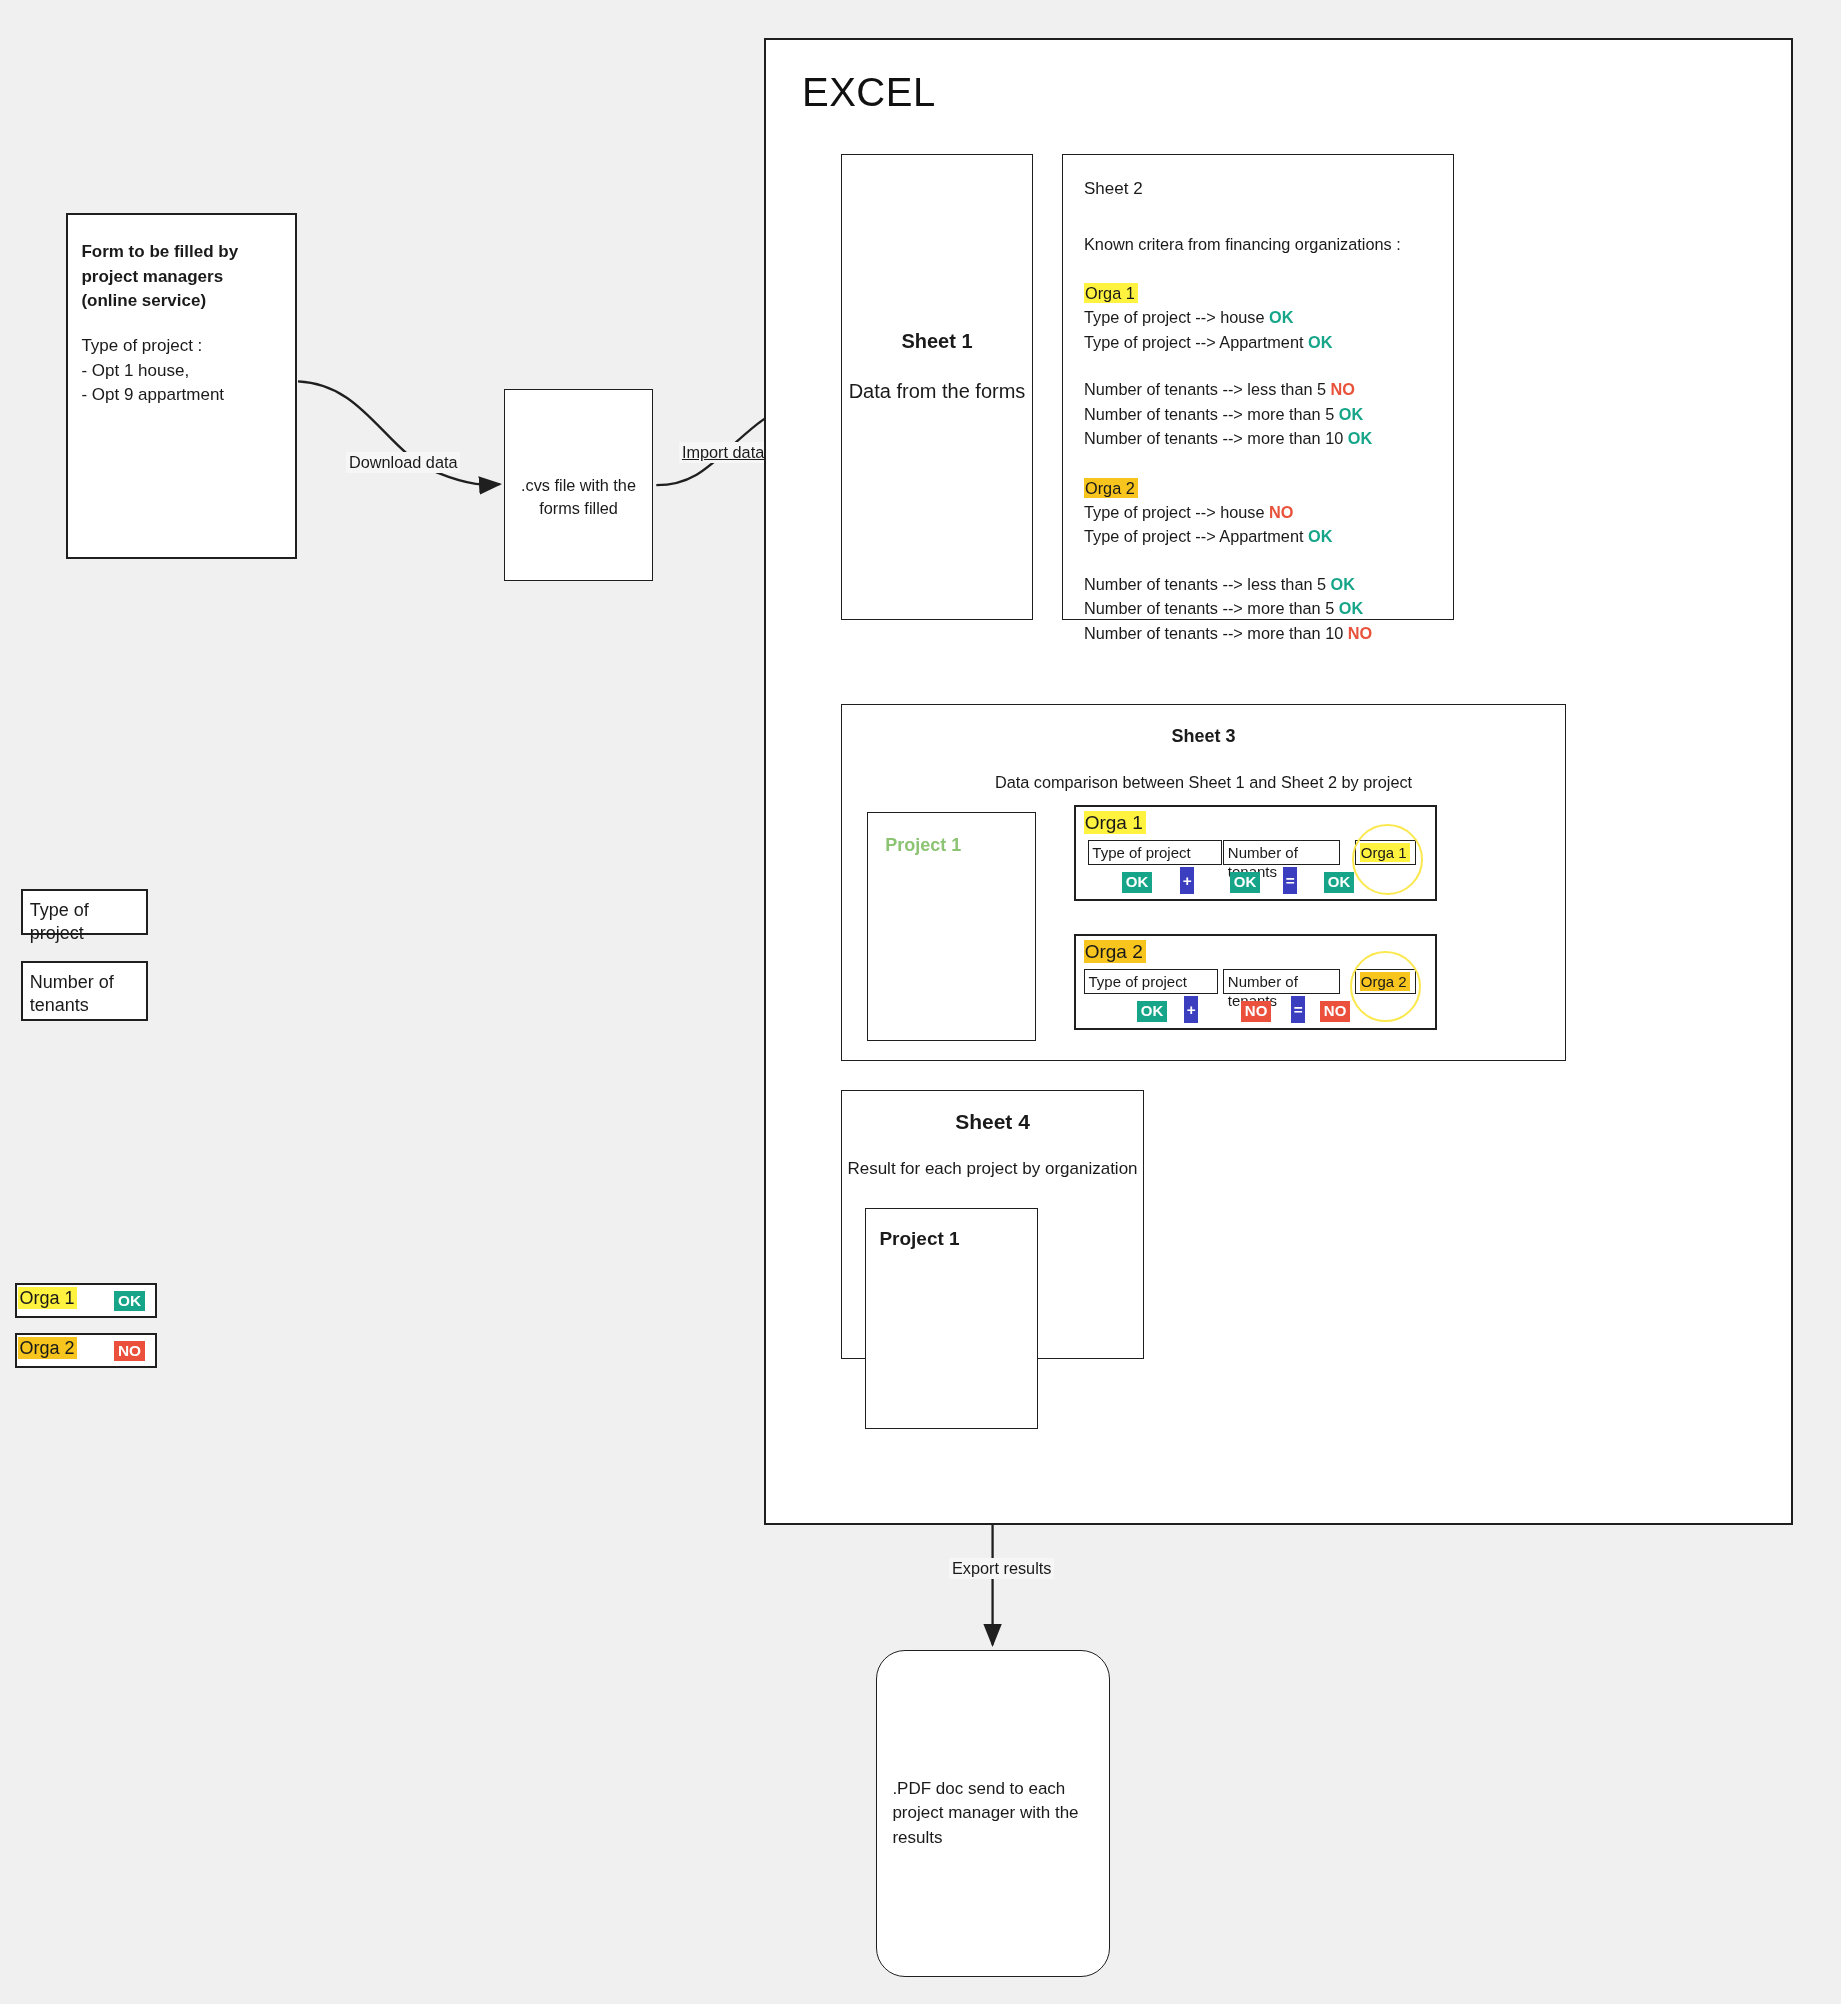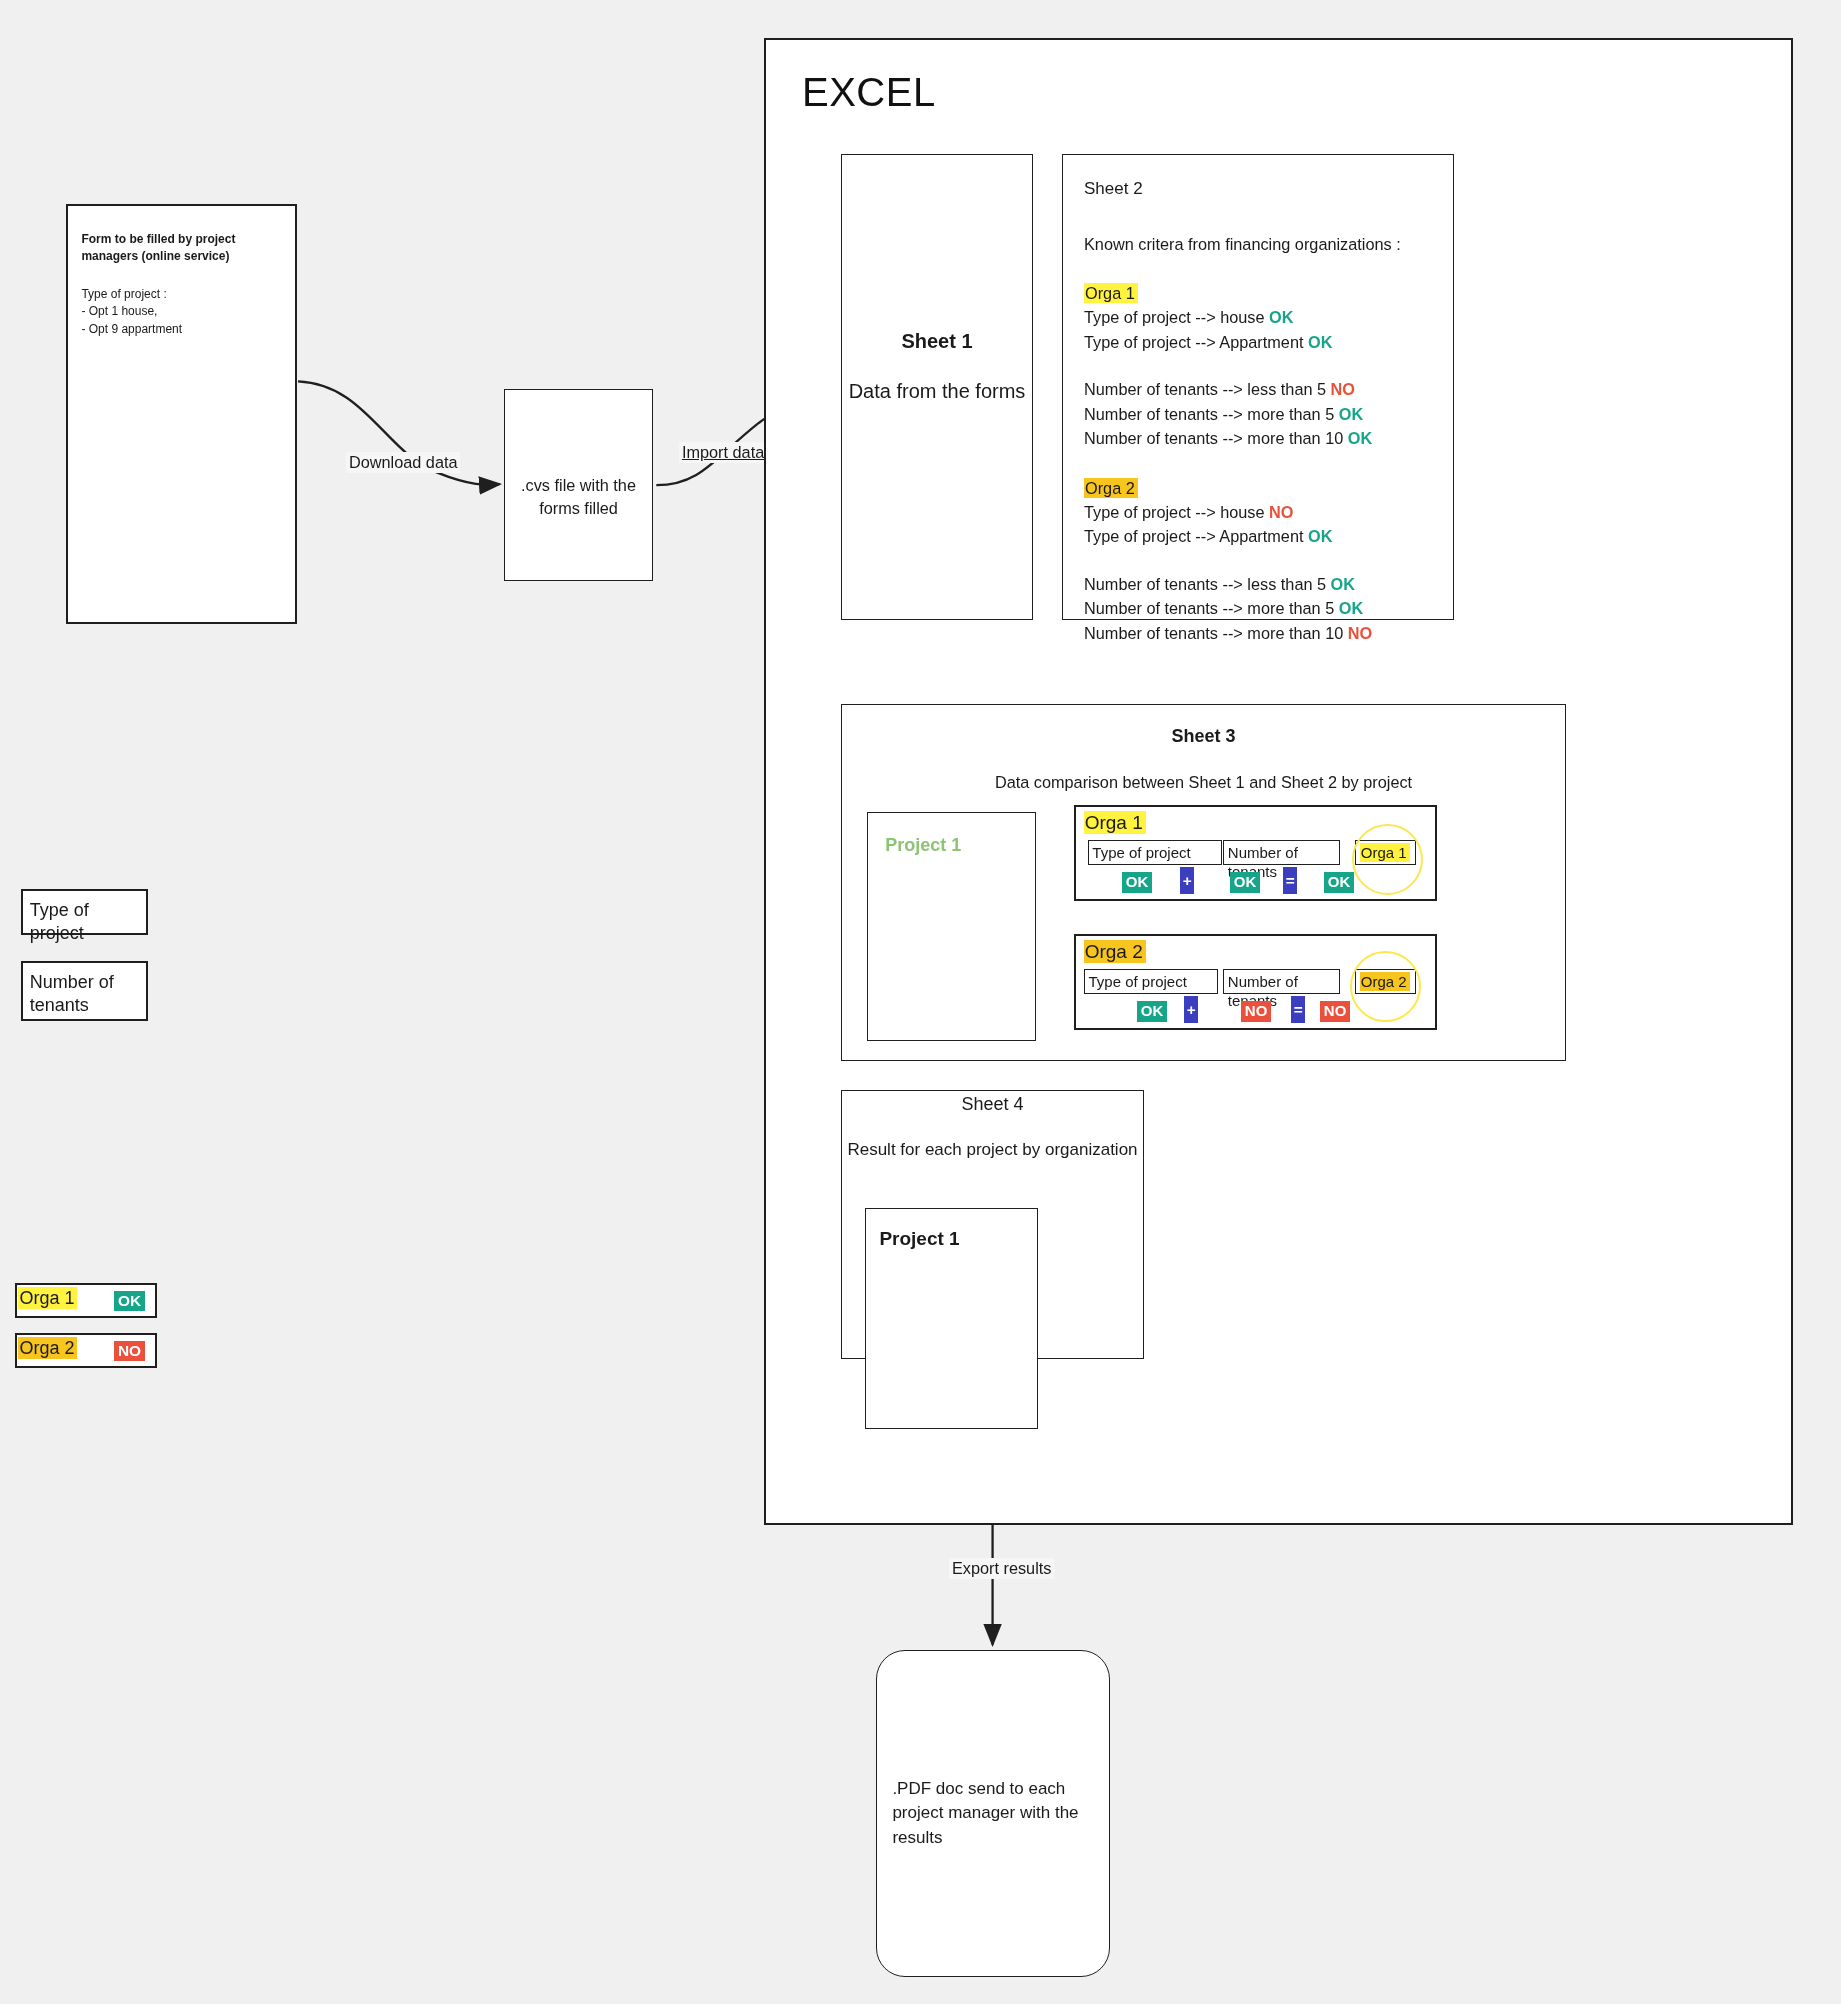--- a/index.html
+++ b/index.html
@@ -40,9 +40,9 @@
   }
   
   #form-box {
-    left: 66px; top: 204px; width: 231px; height: 420px;
+    left: 66px; top: 213px; width: 231px; height: 346px;
     padding: 25px 13.4px 0 13.4px;
-    font-size: 12px;
+    font-size: 17px;
     line-height: 1.45;
   }
   #form-box .bold { font-weight: bold; }

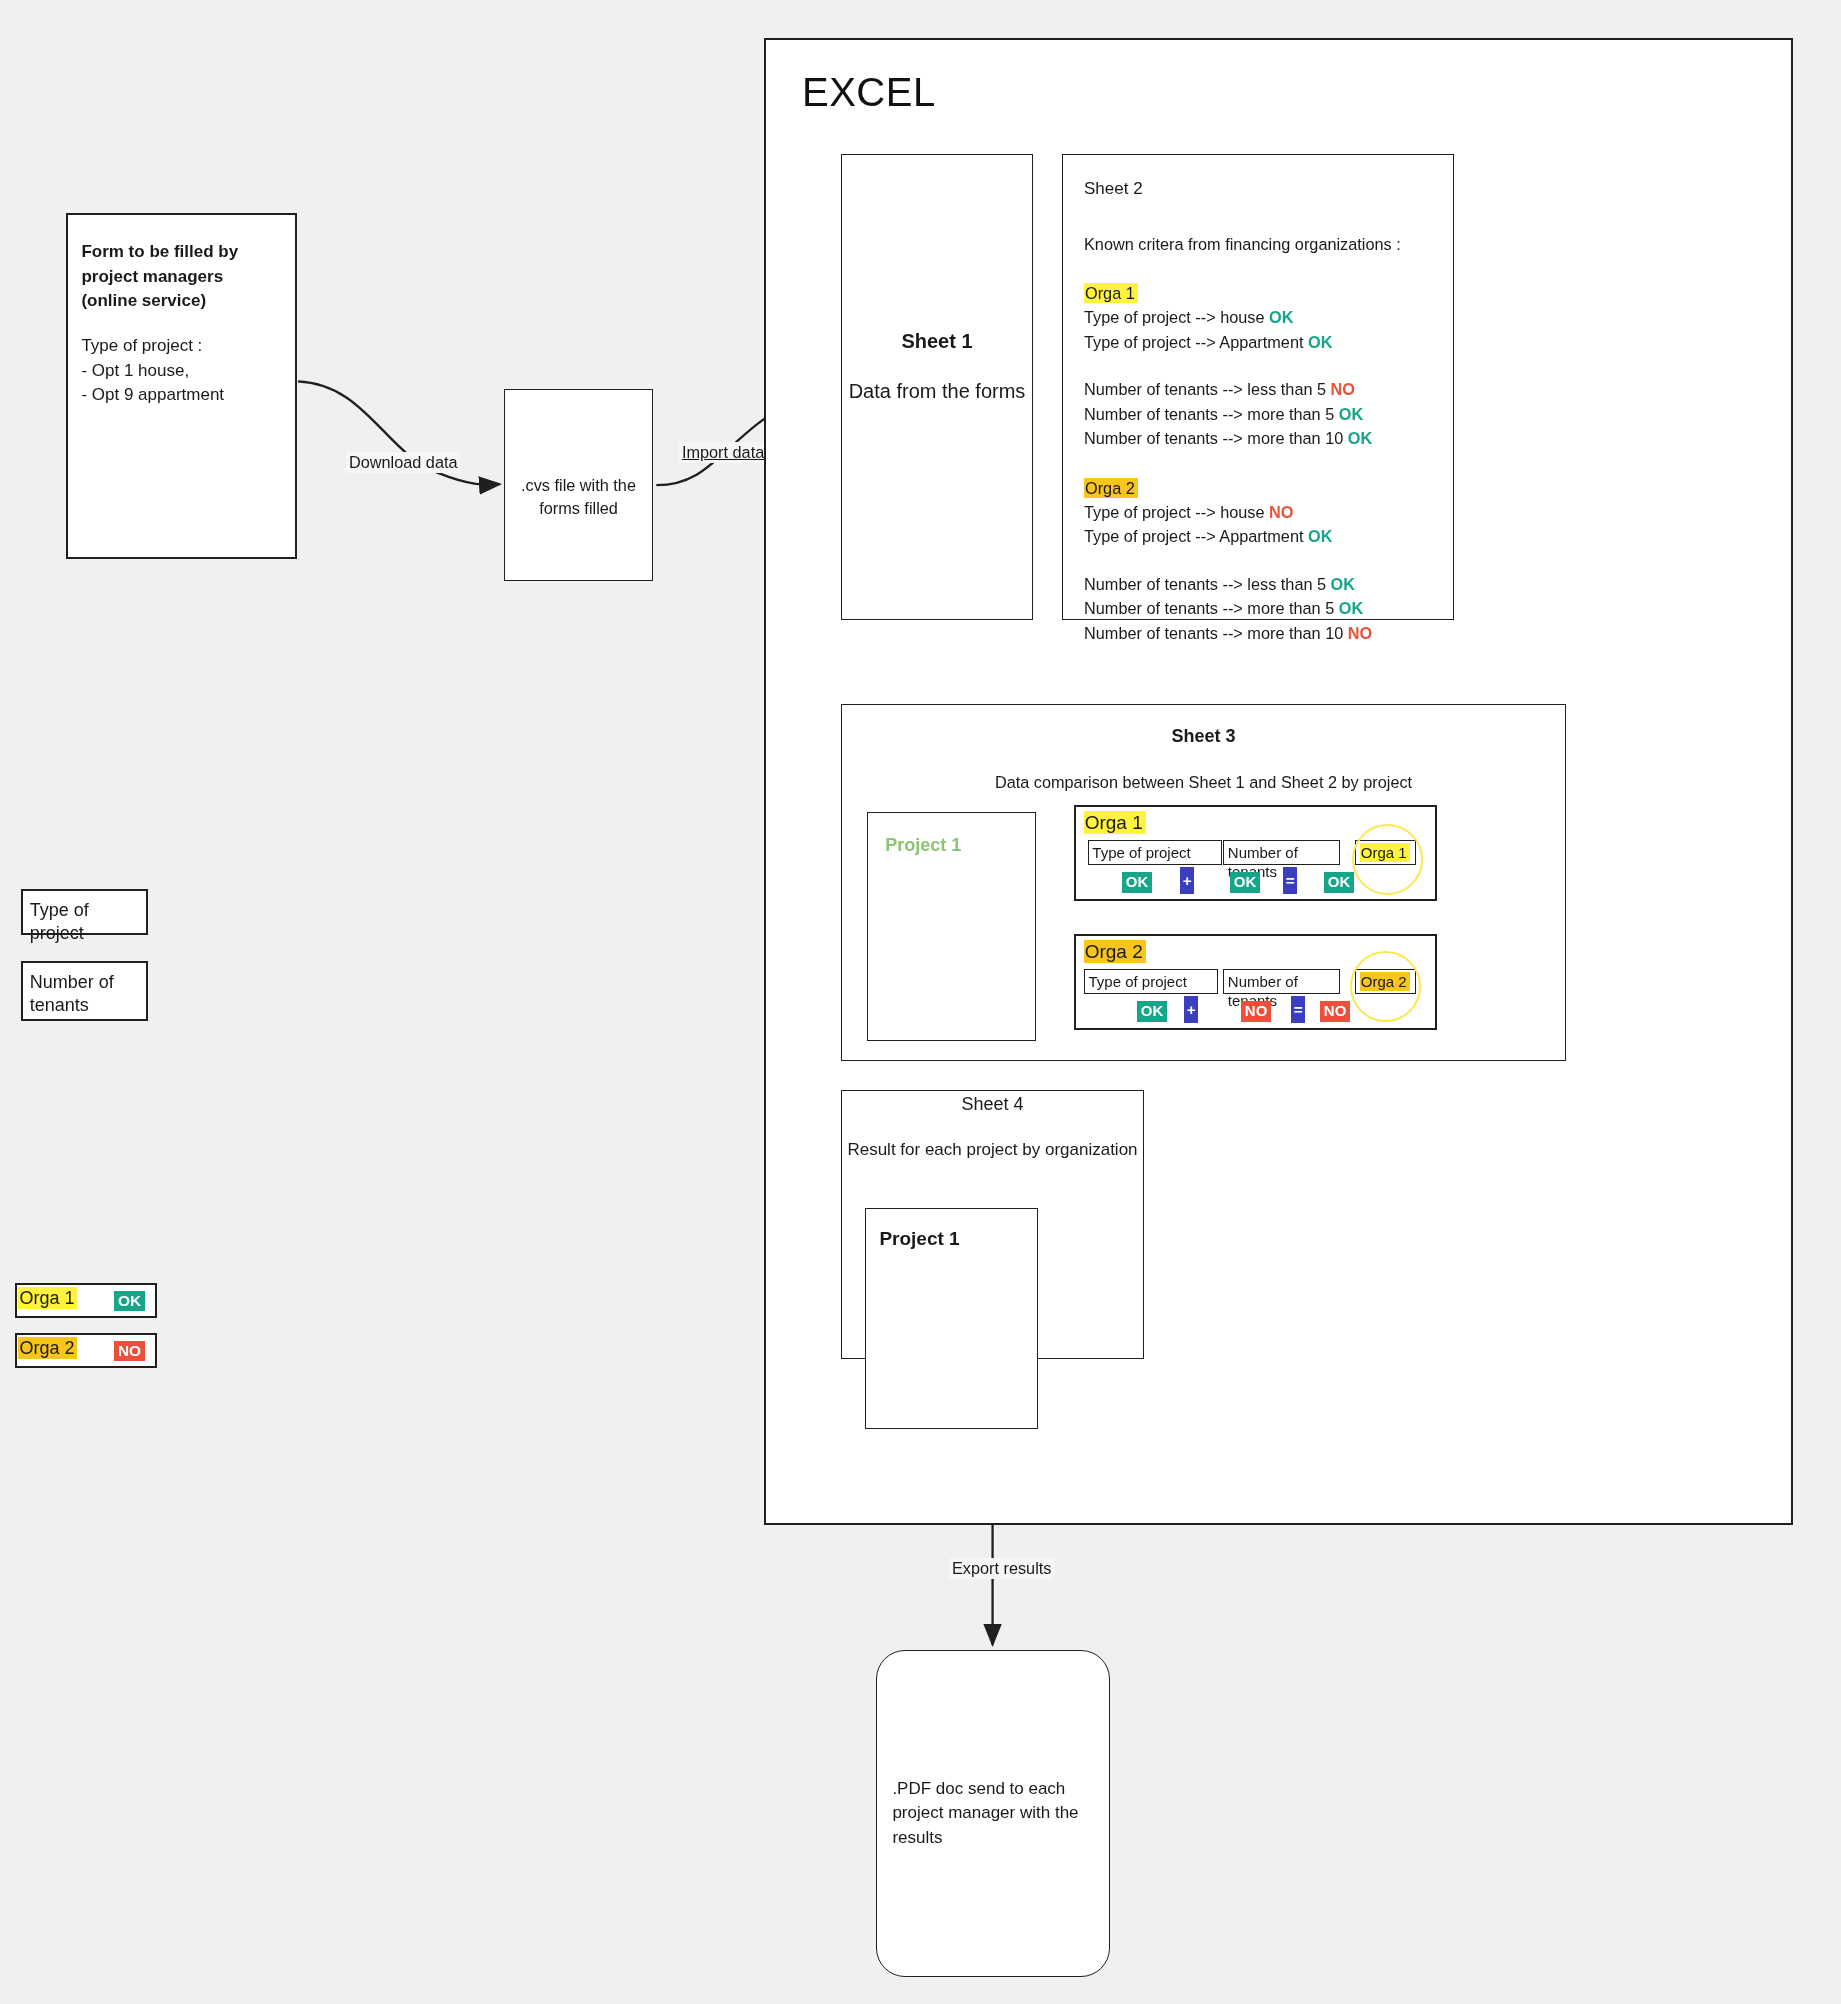--- a/index.html
+++ b/index.html
@@ -175,7 +175,7 @@
     left: 841px; top: 1090px; width: 303px; height: 269px;
     text-align: center;
   }
-  #sheet4-box .title { margin-top: 3px; font-weight: normal; font-size: 18px; }
+  #sheet4-box .title { margin-top: 19px; font-weight: bold; font-size: 21px; }
   #sheet4-box .sub { margin-top: 23px; font-size: 17px; line-height: 1.4; }
   #s4-project {
     left: 865px; top: 1208px; width: 173px; height: 221px;

